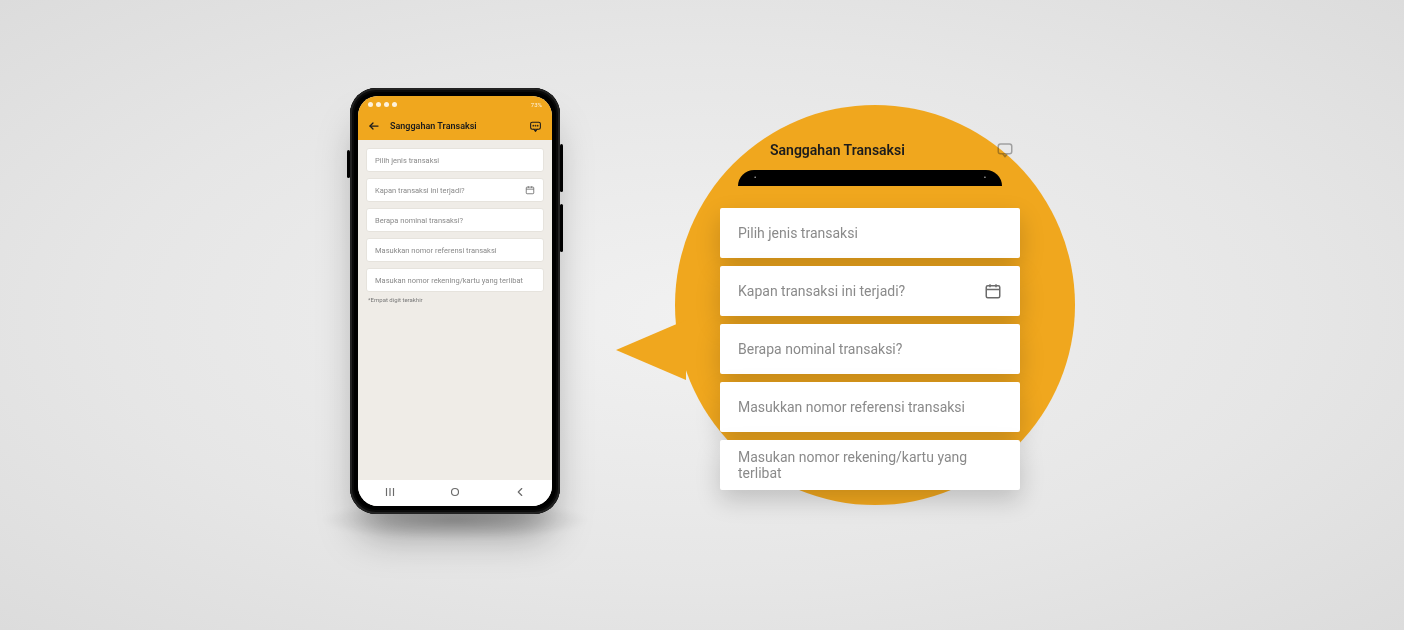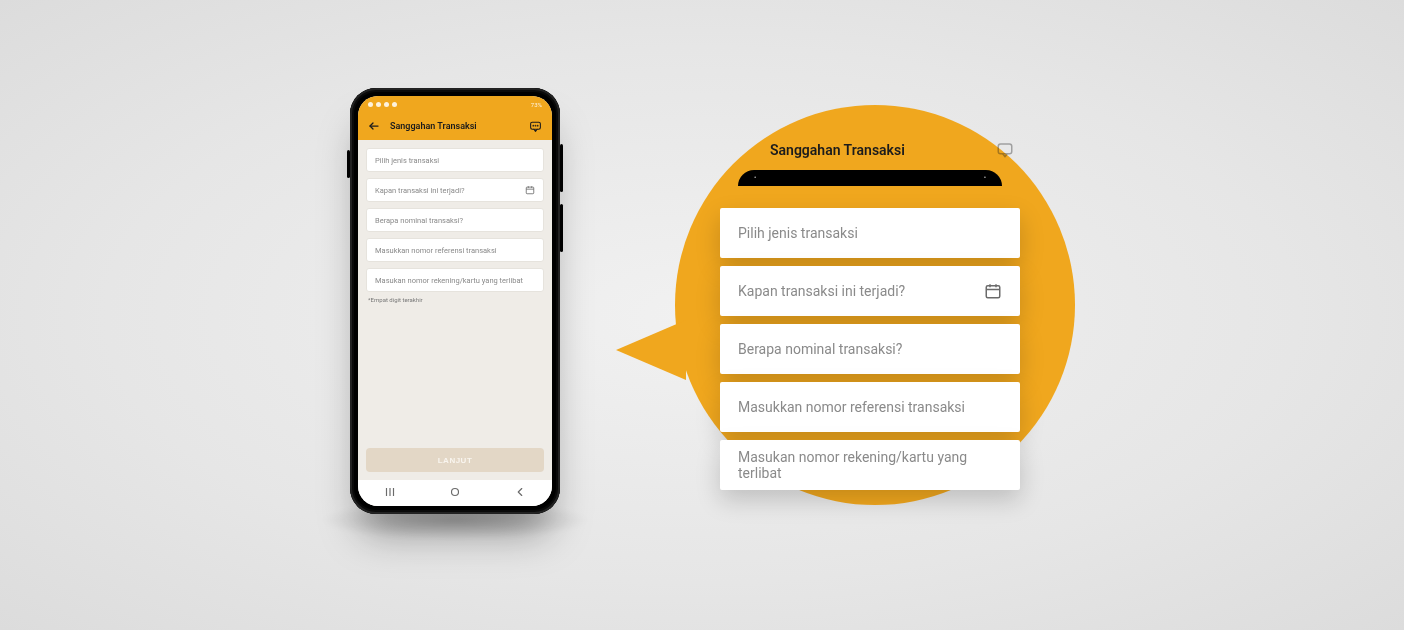--- a/index.html
+++ b/index.html
@@ -281,9 +281,6 @@
       <div class="helper">*Empat digit terakhir</div>
     </div>
 
-    <div class="bottom">
-      <button class="lanjut-btn">LANJUT</button>
-    </div>
 
     <div class="nav-bar">
       <span class="nav-recent">

